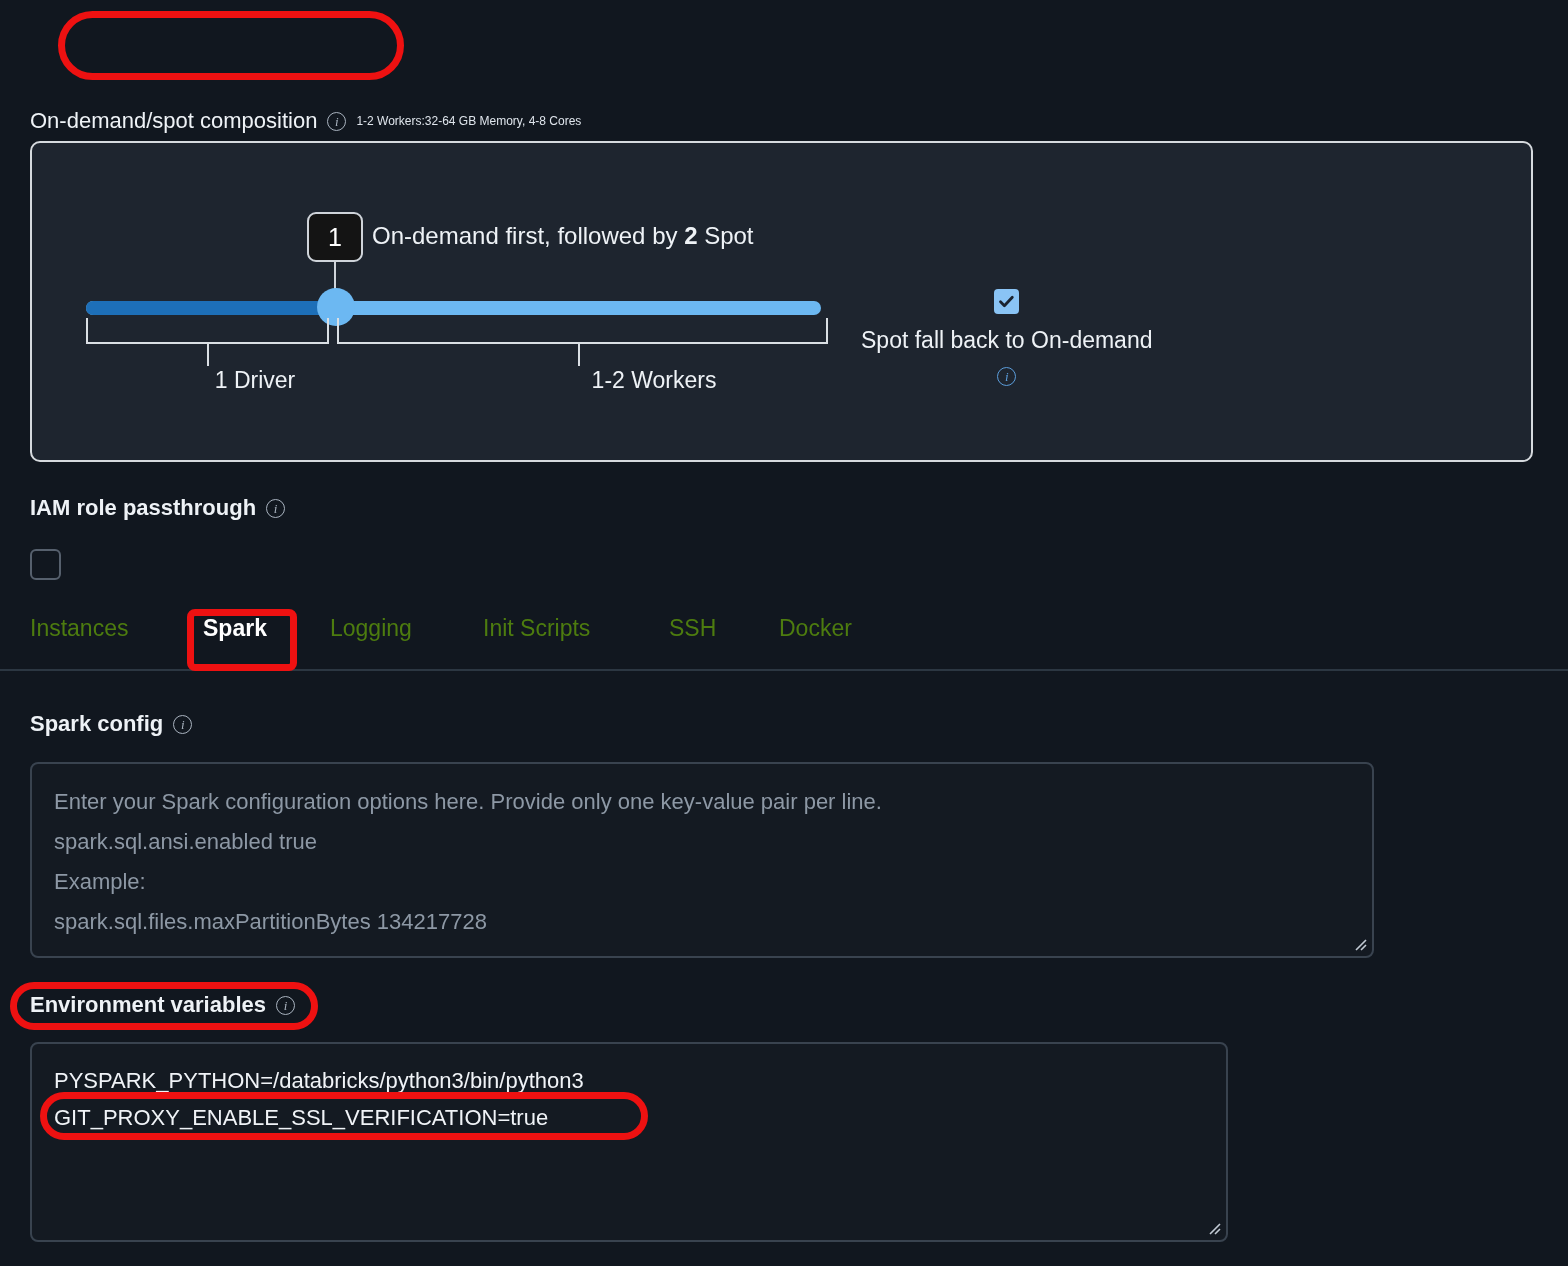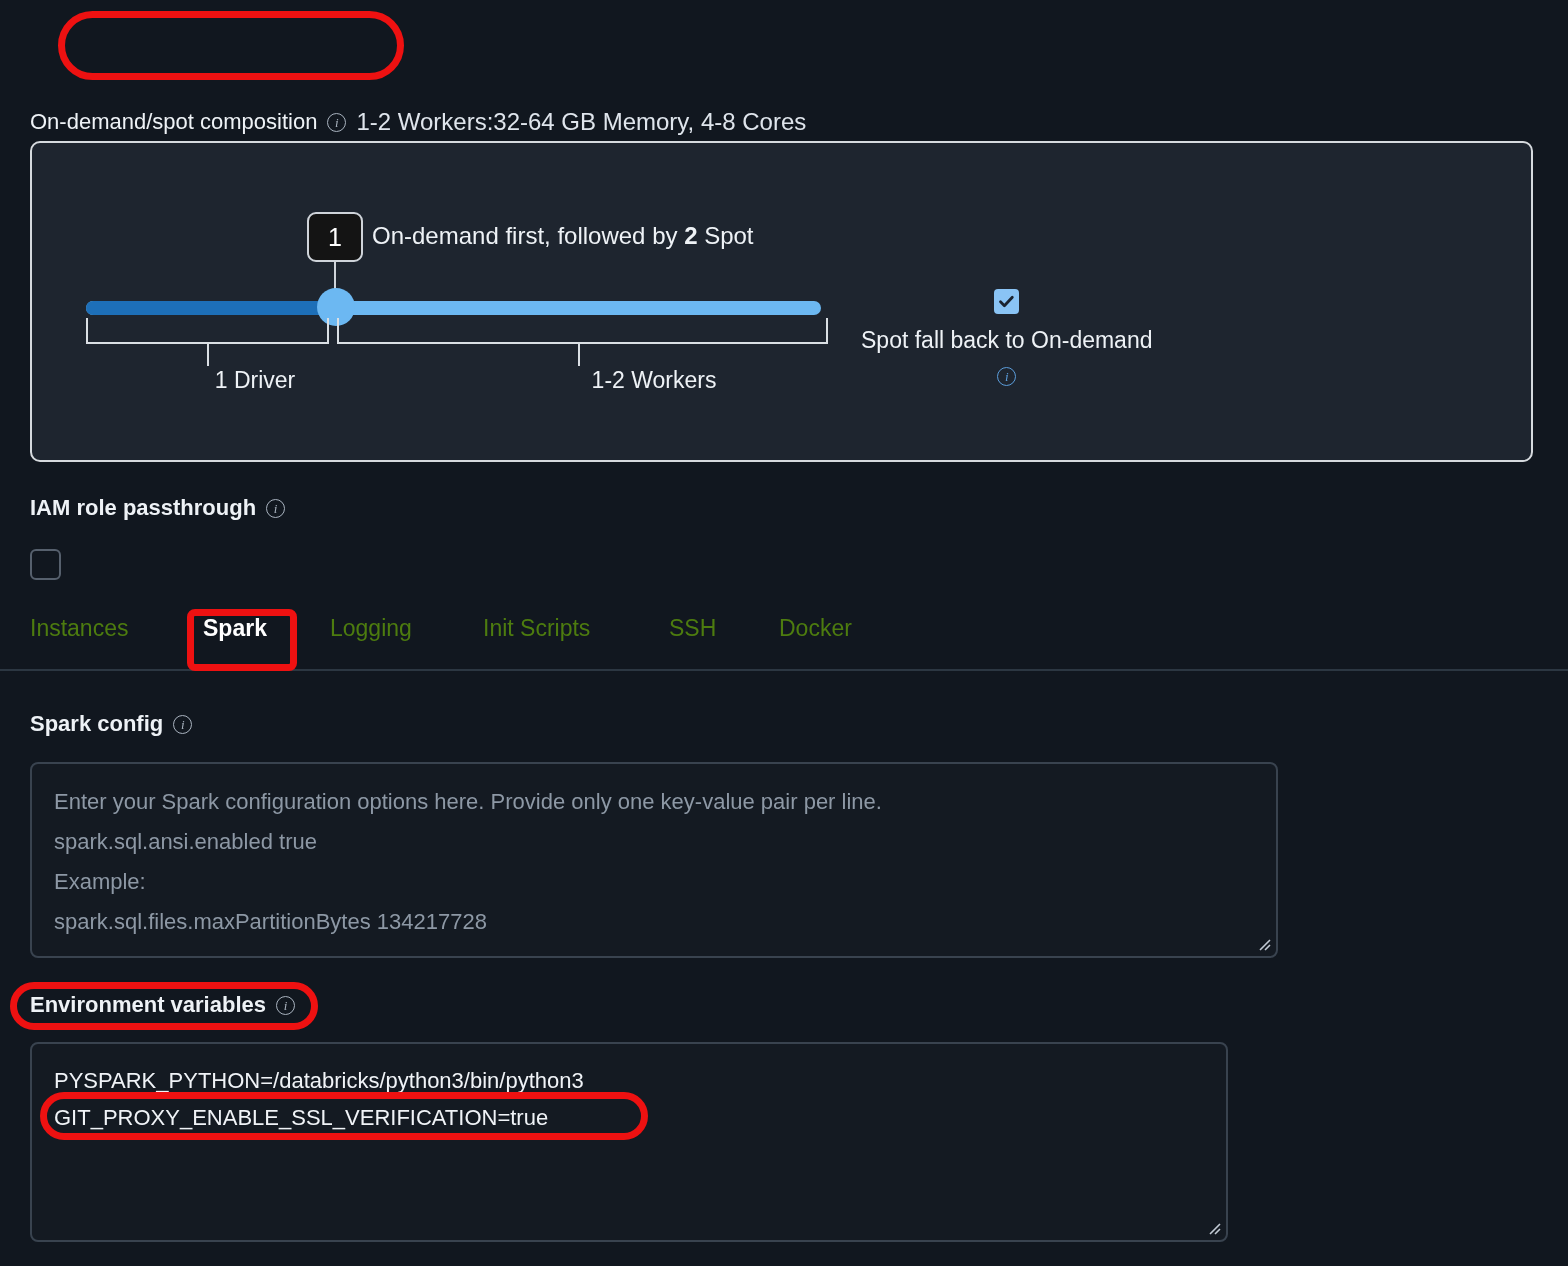--- a/index.html
+++ b/index.html
@@ -63,7 +63,7 @@
   }
   .section-label.bold { font-weight: 700; }
   .sublabel {
-    font-size: 24px;
+    font-size: 12px;
     color: #dfe5ec;
     white-space: nowrap;
   }

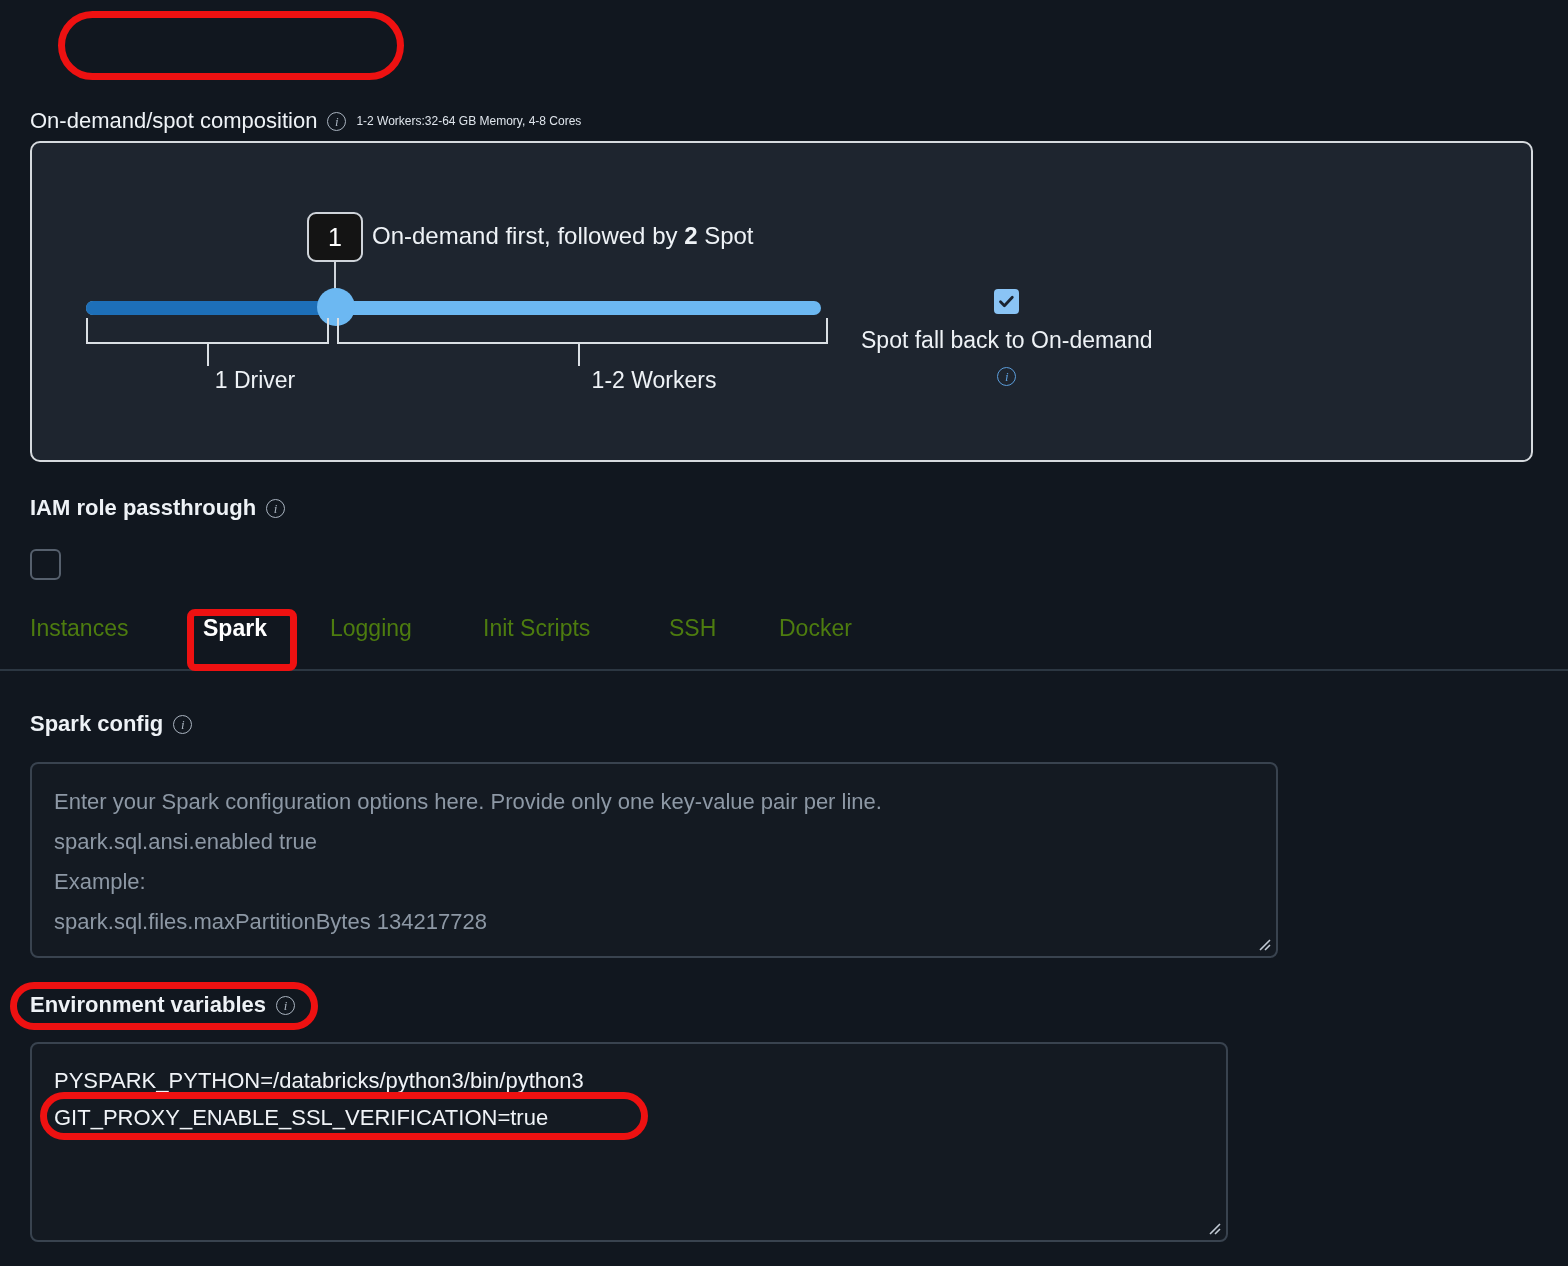--- a/index.html
+++ b/index.html
@@ -293,7 +293,7 @@
     <span class="info-icon">i</span>
   </div>
 
-  <div class="textarea-box" style="left:30px; top:762px; width:1248px; height:196px;">
+  <div class="textarea-box" style="left:30px; top:762px; width:1344px; height:196px;">
     <div class="ta-line ta-placeholder">Enter your Spark configuration options here. Provide only one key-value pair per line.</div>
     <div class="ta-line ta-placeholder">spark.sql.ansi.enabled true</div>
     <div class="ta-line ta-placeholder">Example:</div>

